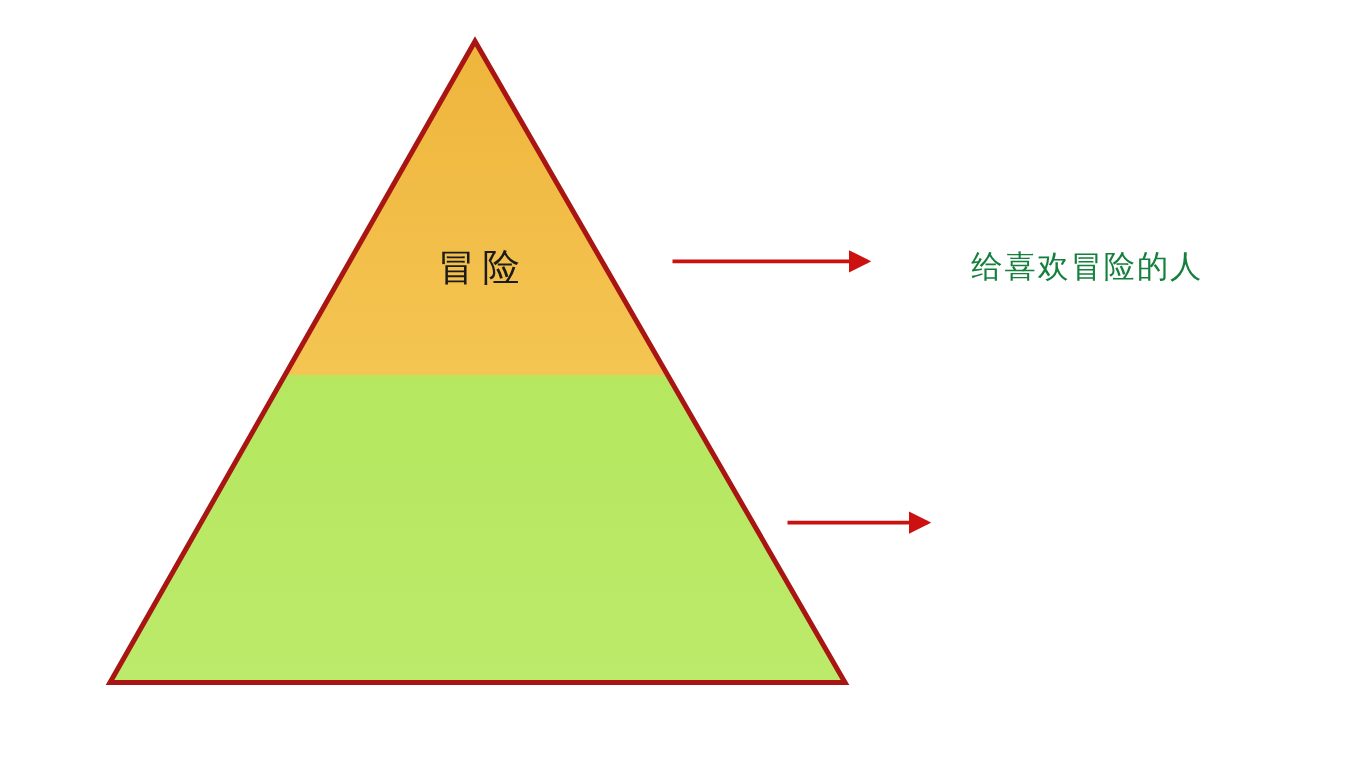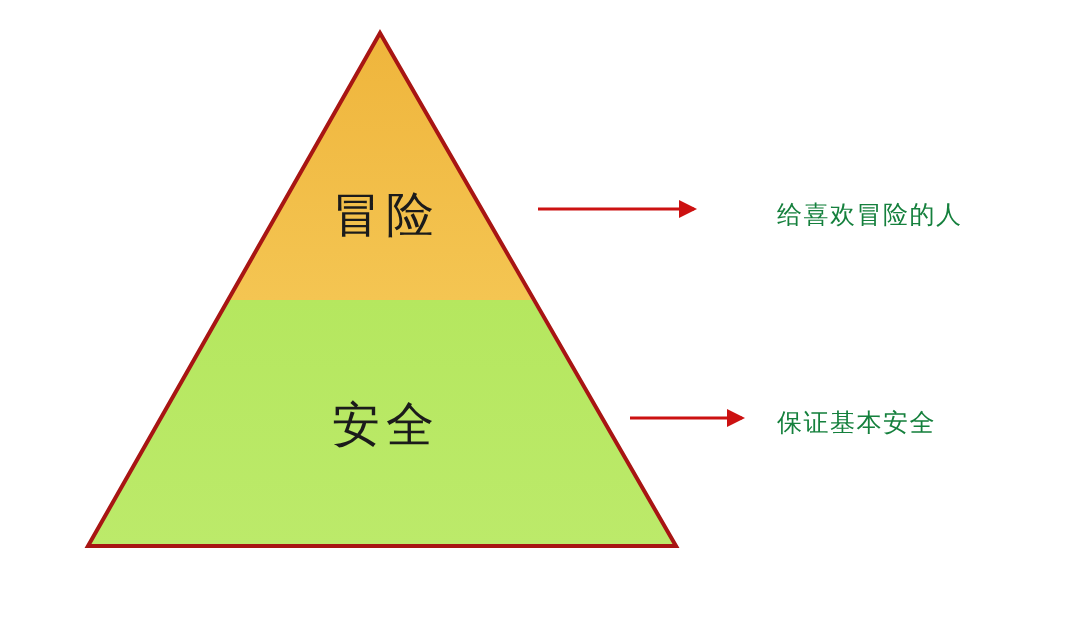--- a/index.html
+++ b/index.html
@@ -38,7 +38,7 @@
     position: absolute;
     font-family: "Liberation Sans", "DejaVu Sans", sans-serif;
     color: #1b1b1b;
-    font-size: 48px;
+    font-size: 30px;
     font-weight: 400;
     letter-spacing: 6px;
     line-height: 1;

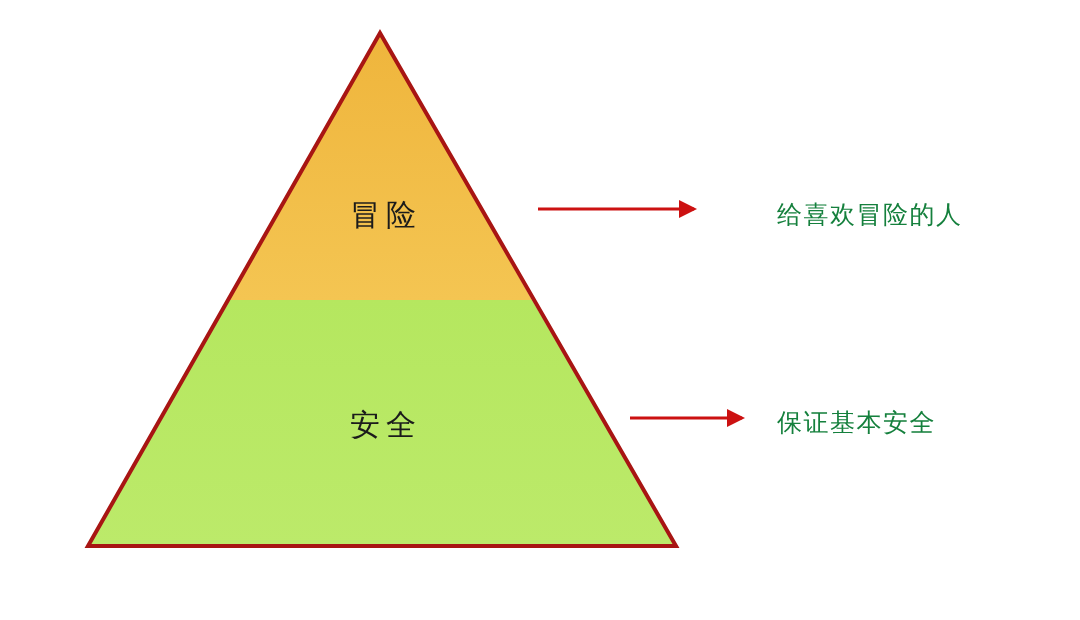--- a/index.html
+++ b/index.html
@@ -109,7 +109,6 @@
 
   <div class="tier-label" id="tier-label-top">冒险</div>
 
-  <div class="tier-label" id="tier-label-bottom">安全</div>
 
   <div class="callout-text" id="callout-text-0">给喜欢冒险的人</div>
 

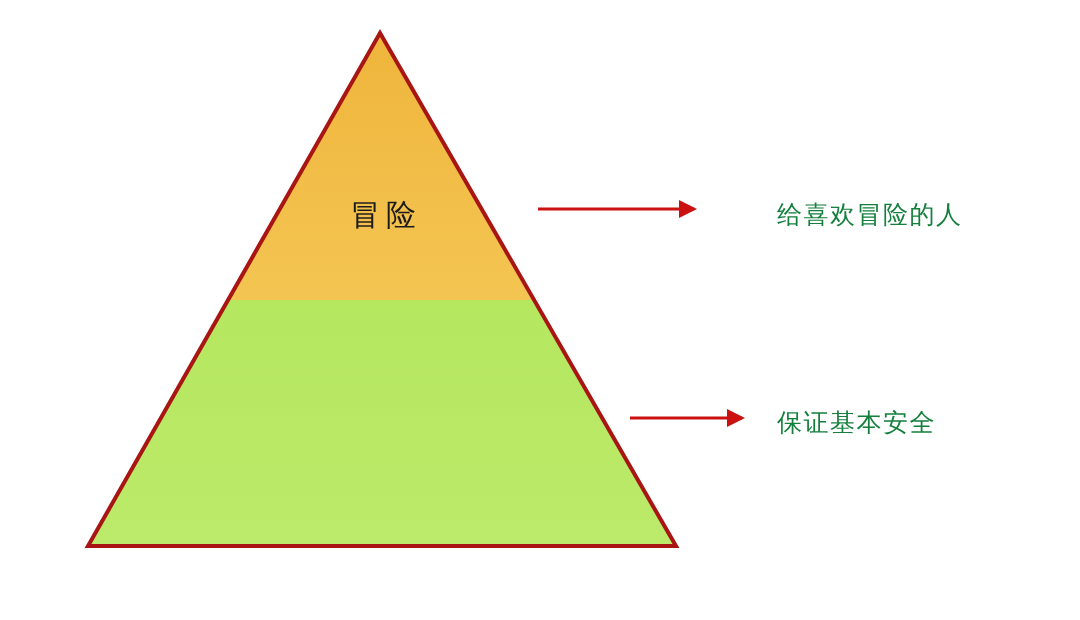--- a/index.html
+++ b/index.html
@@ -112,7 +112,6 @@
 
   <div class="callout-text" id="callout-text-0">给喜欢冒险的人</div>
 
-  <div class="callout-text" id="callout-text-1">保证基本安全</div>
 
 </div>
 

